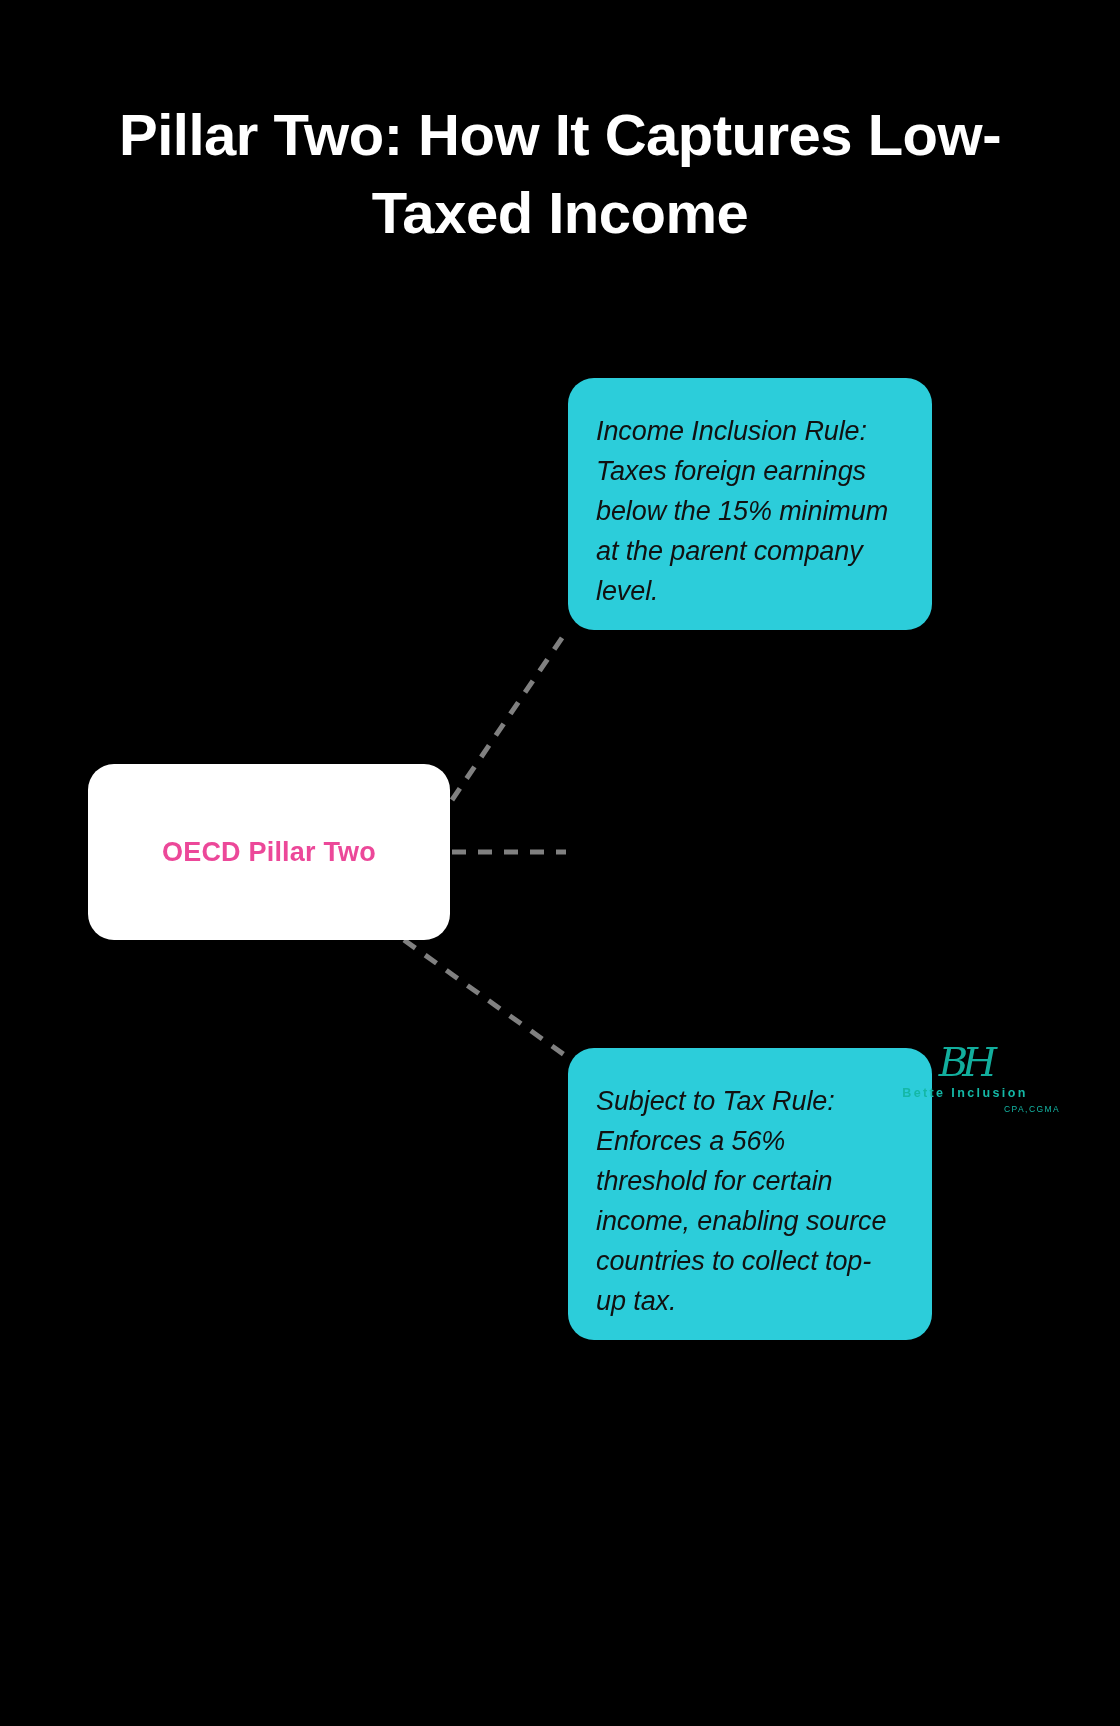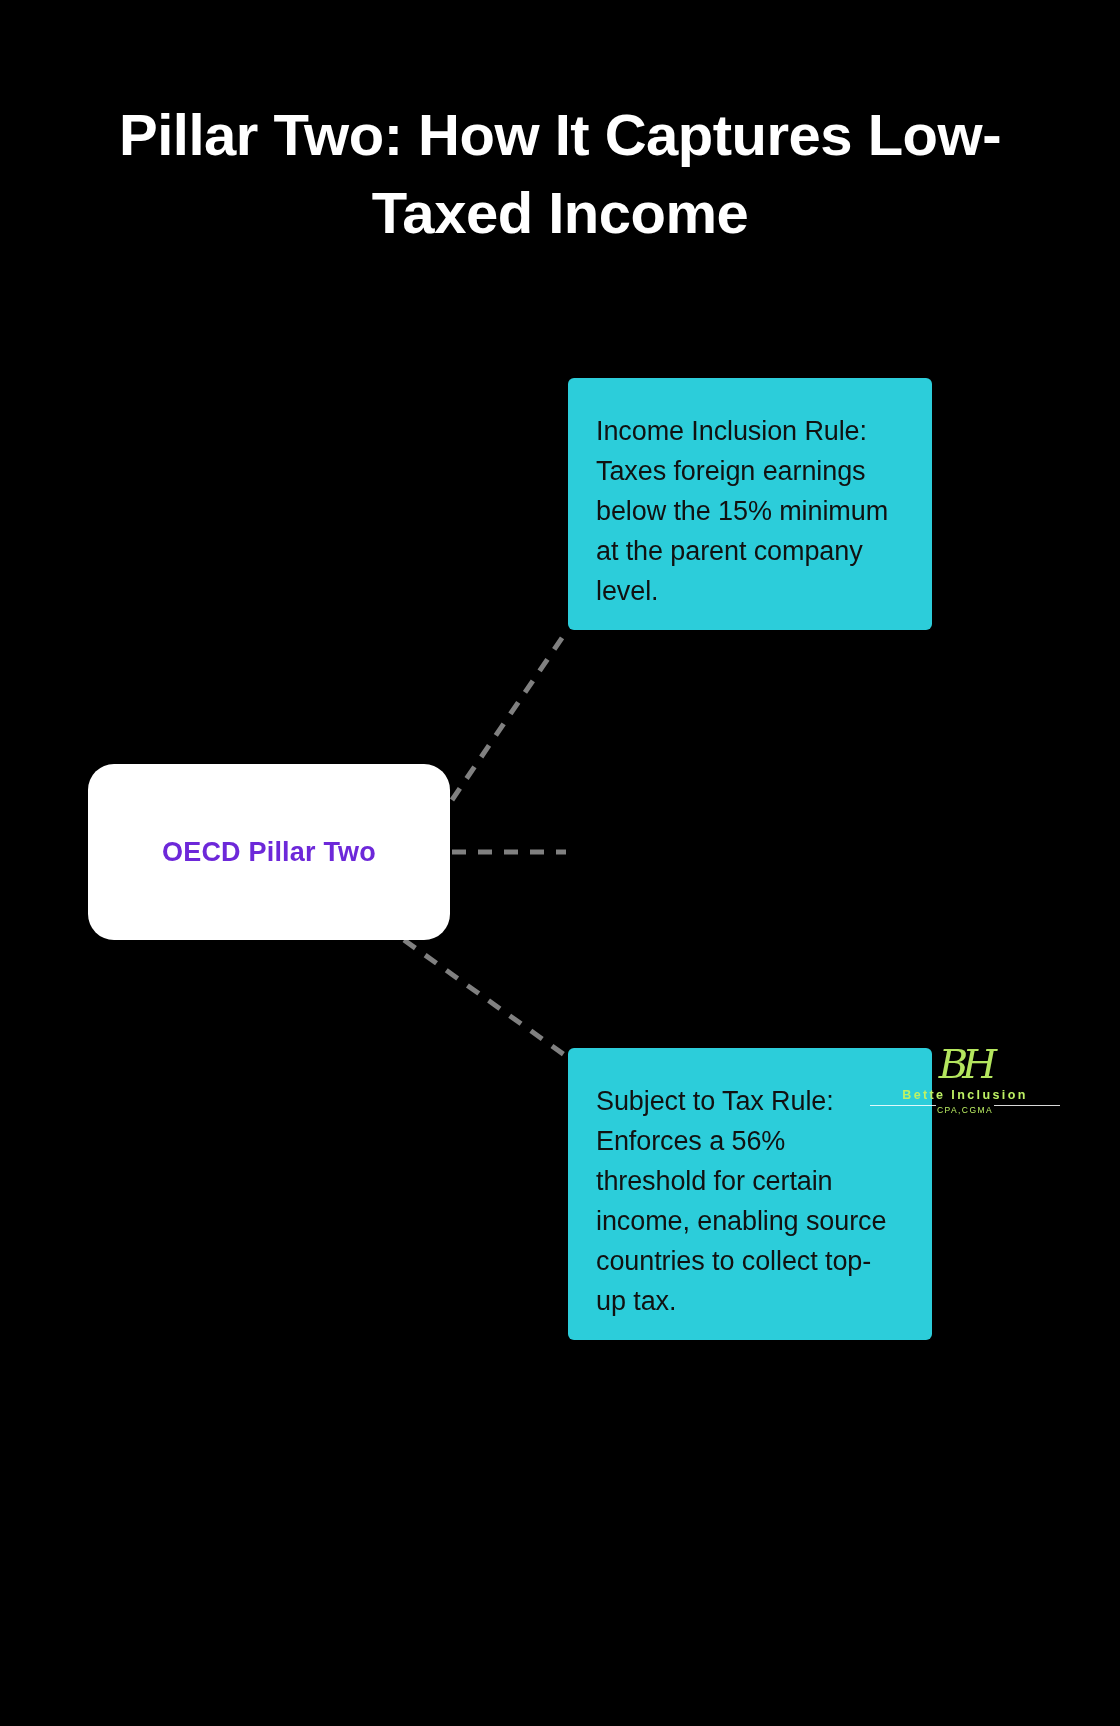--- a/index.html
+++ b/index.html
@@ -70,8 +70,9 @@
     left: 568px;
     width: 364px;
     background: #2ccdda;
-    border-radius: 6px;
+    border-radius: 26px;
     padding: 34px 32px 30px 28px;
+    font-style: italic;
   }
   .branch-node .branch-text {
     color: #111111;

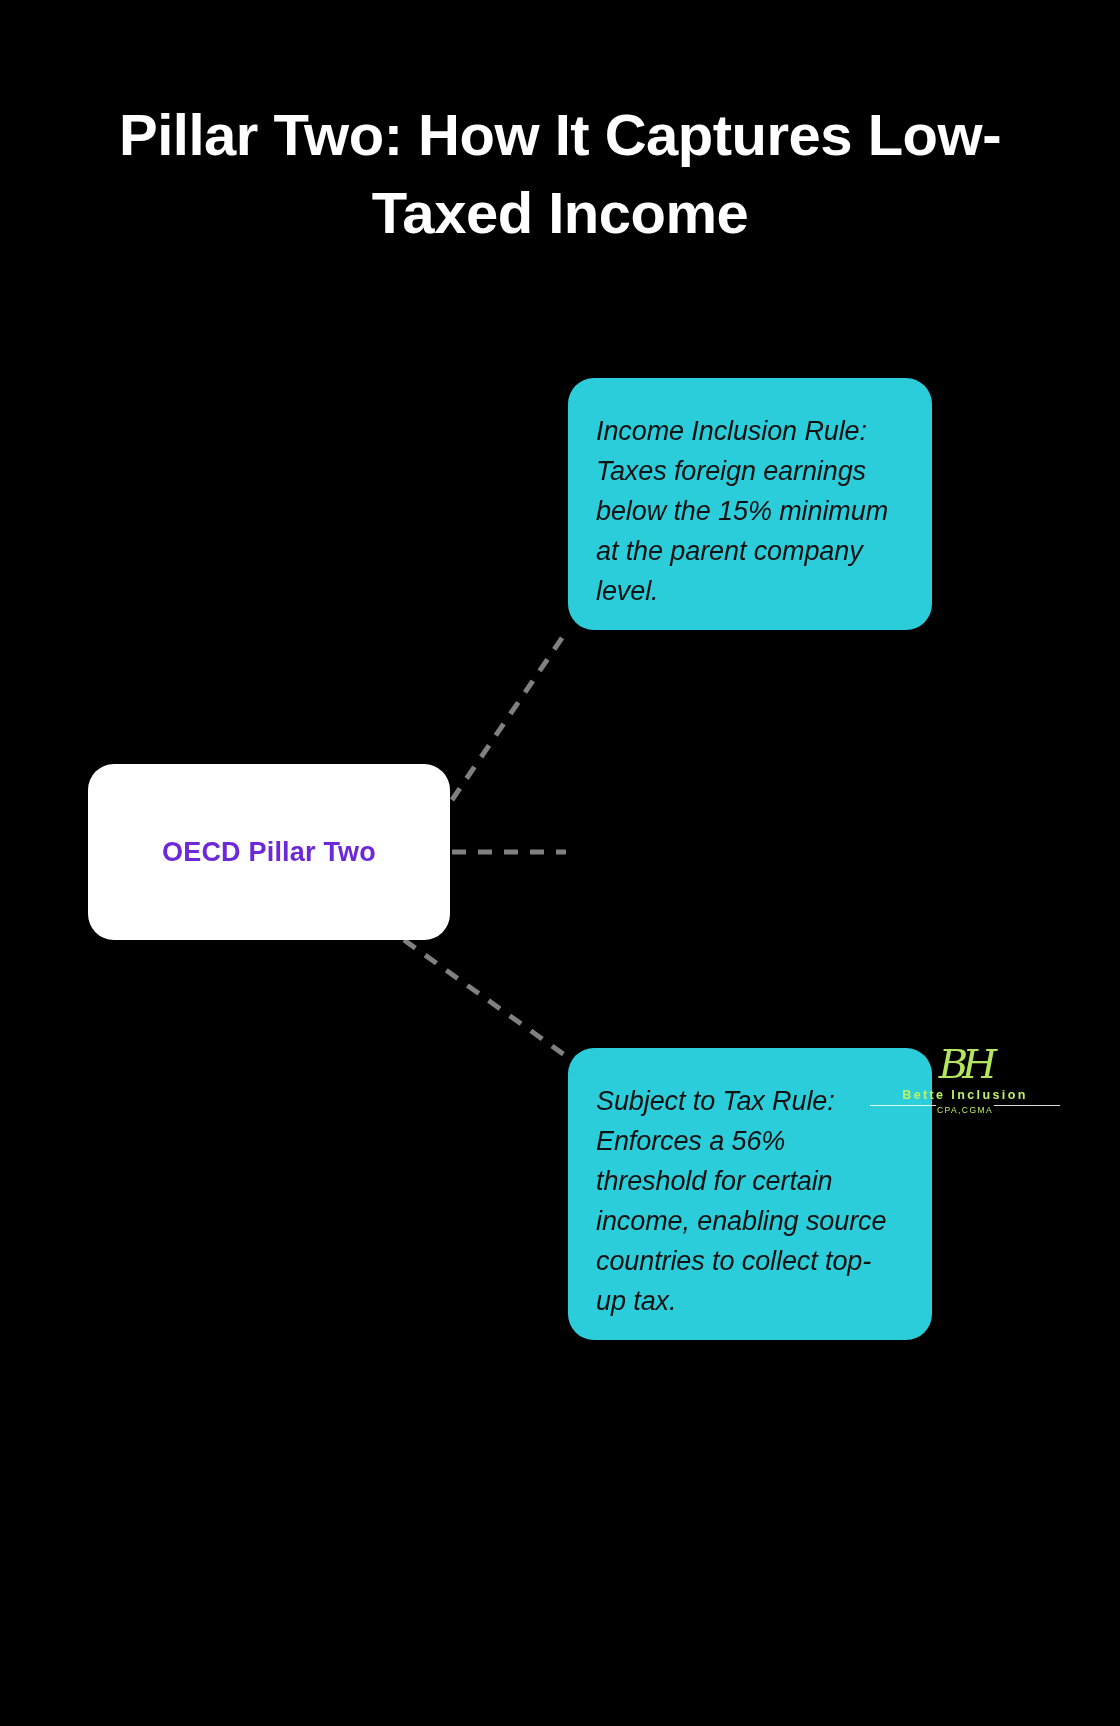--- a/index.html
+++ b/index.html
@@ -57,7 +57,7 @@
     justify-content: center;
   }
   .root-node .root-label {
-    color: #6d28d9;
+    color: #ec4899;
     font-size: 27px;
     font-weight: bold;
     text-align: center;

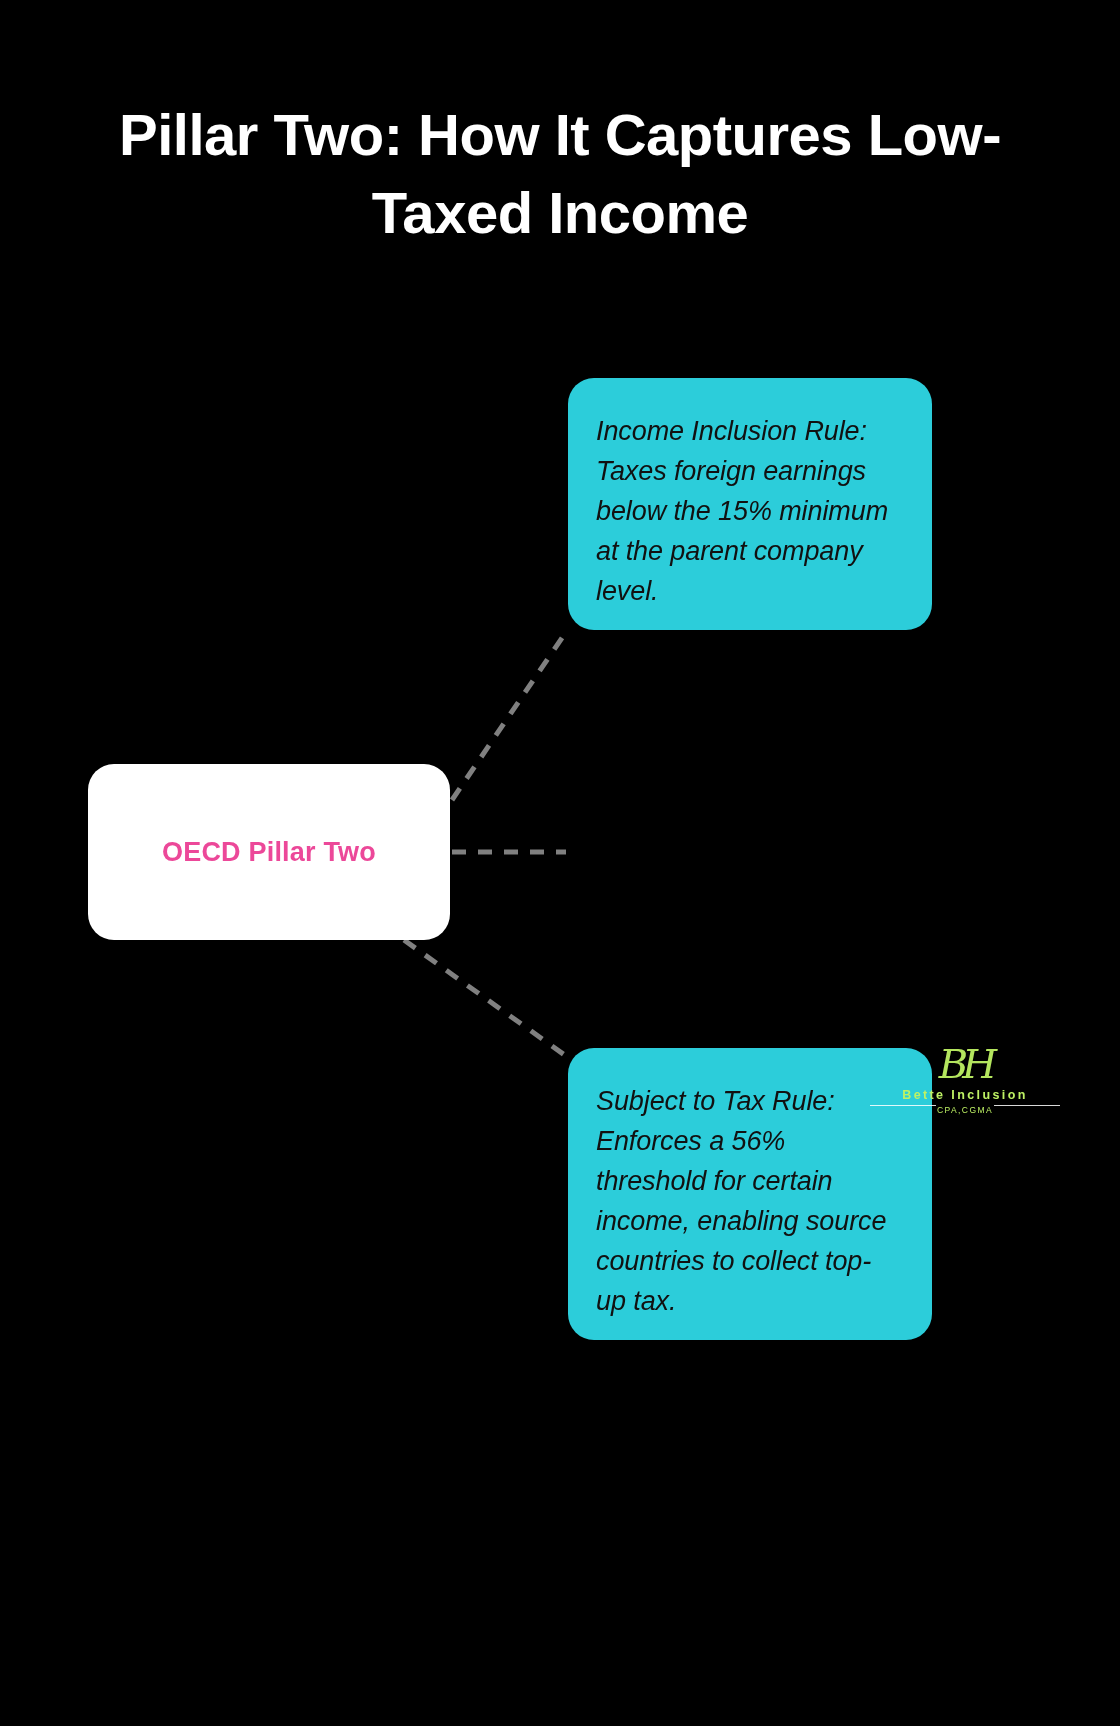--- a/index.html
+++ b/index.html
@@ -92,7 +92,7 @@
     bottom: 178px;
     width: 190px;
     text-align: center;
-    color: #bef264;
+    color: #14b8a6;
   }
   .logo-mark {
     font-family: "DejaVu Serif", serif;

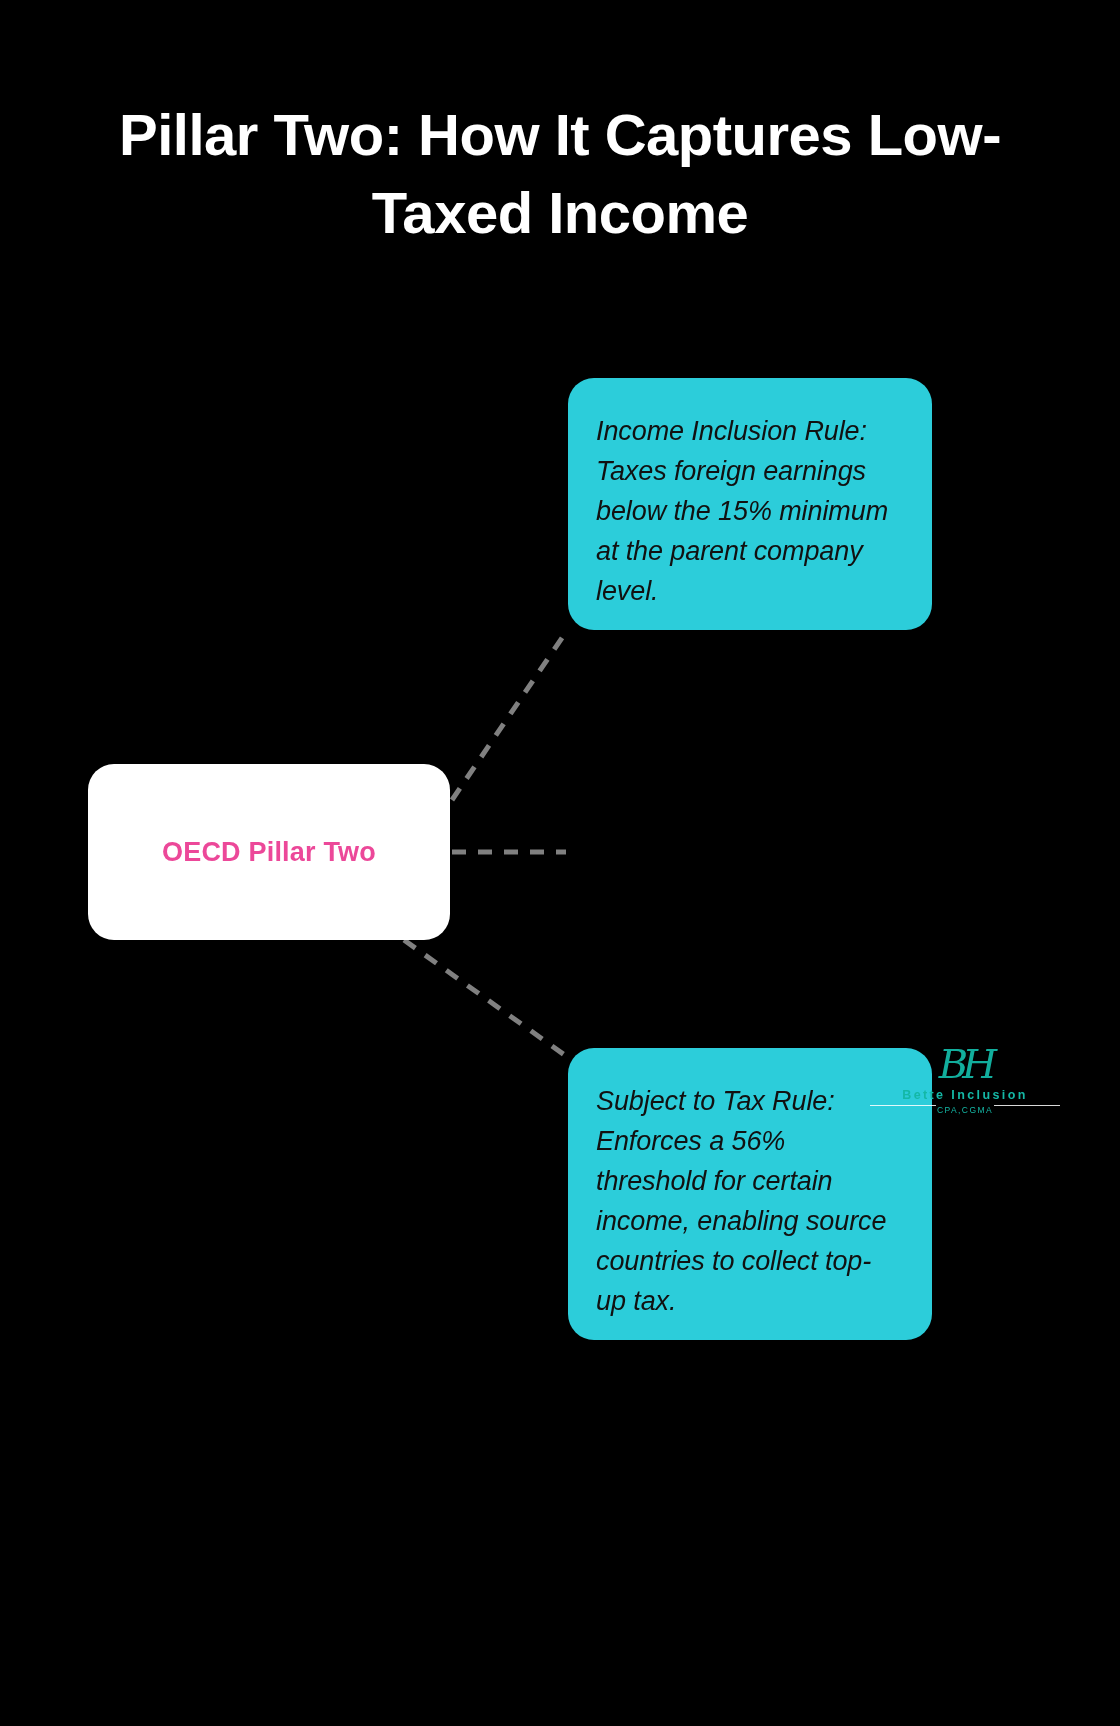--- a/index.html
+++ b/index.html
@@ -111,9 +111,10 @@
   }
   .logo-sub-wrap {
     display: flex;
-    align-items: flex-start;
+    align-items: flex-end;
     justify-content: center;
     gap: 1px;
+    flex-direction: column;
   }
   .logo-rule {
     flex: 1;

